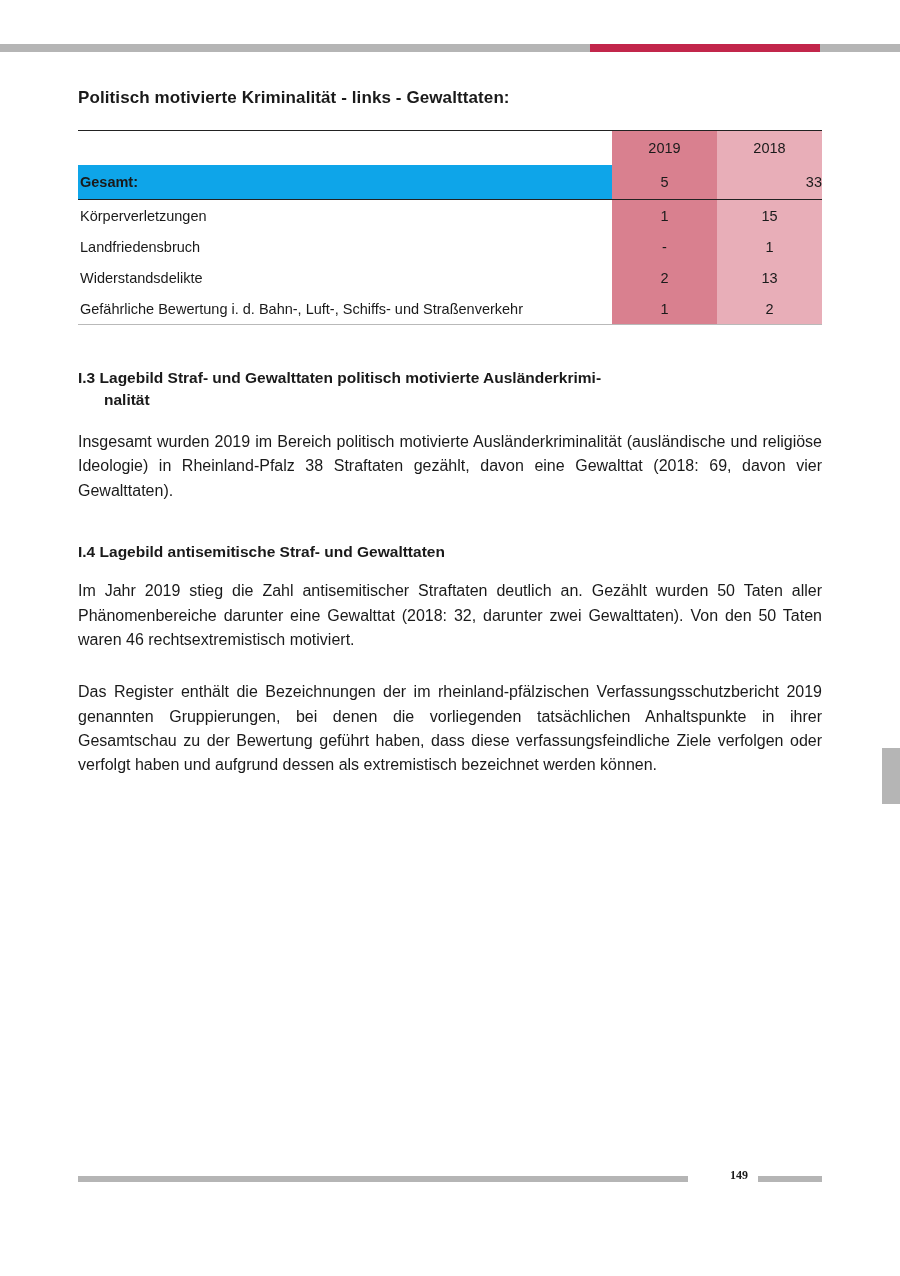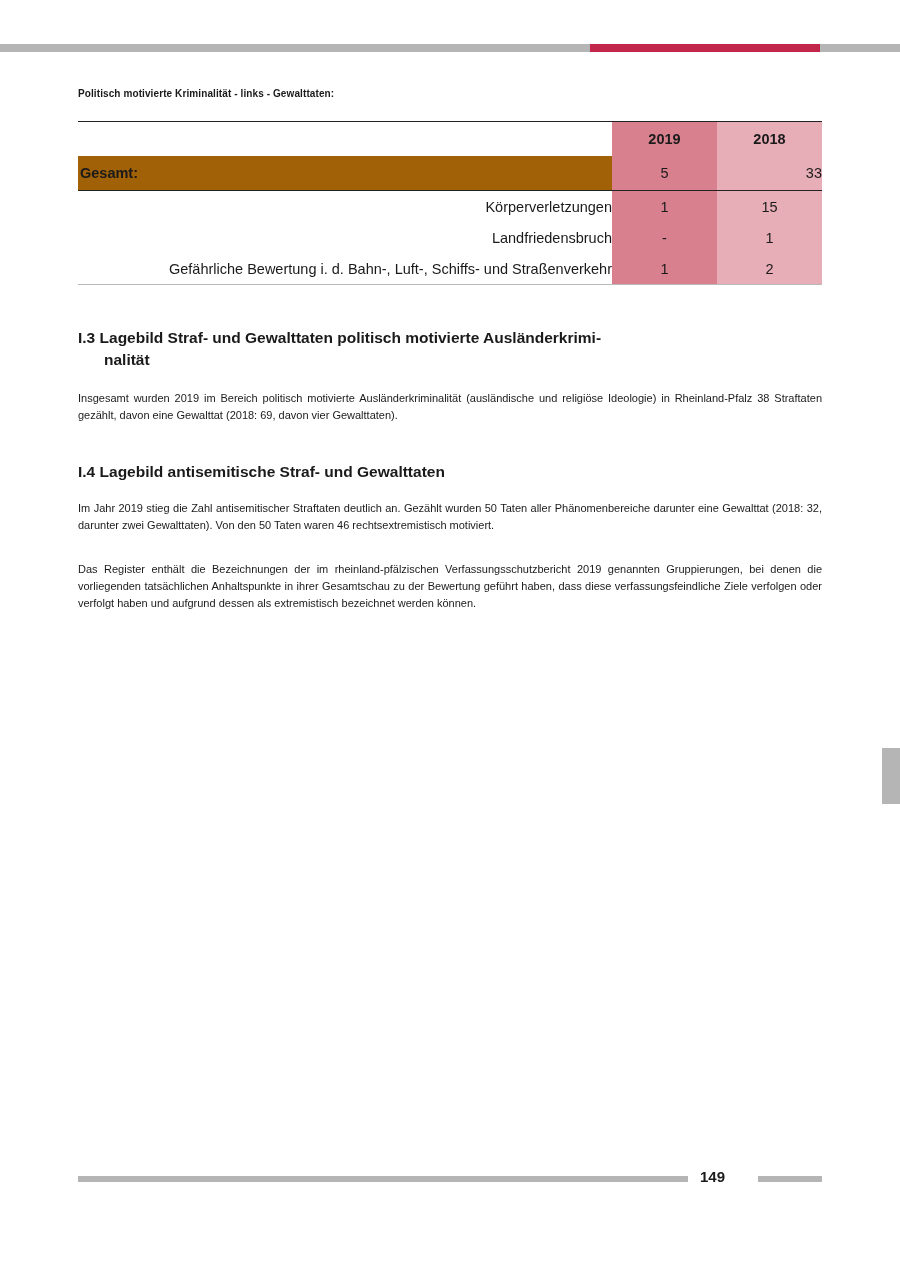--- a/index.html
+++ b/index.html
@@ -60,7 +60,7 @@
   }
 
   h2.section-heading {
-    font-size: 10px;
+    font-size: 17px;
     font-weight: bold;
     margin: 0 0 22px 0;
     letter-spacing: .1px;

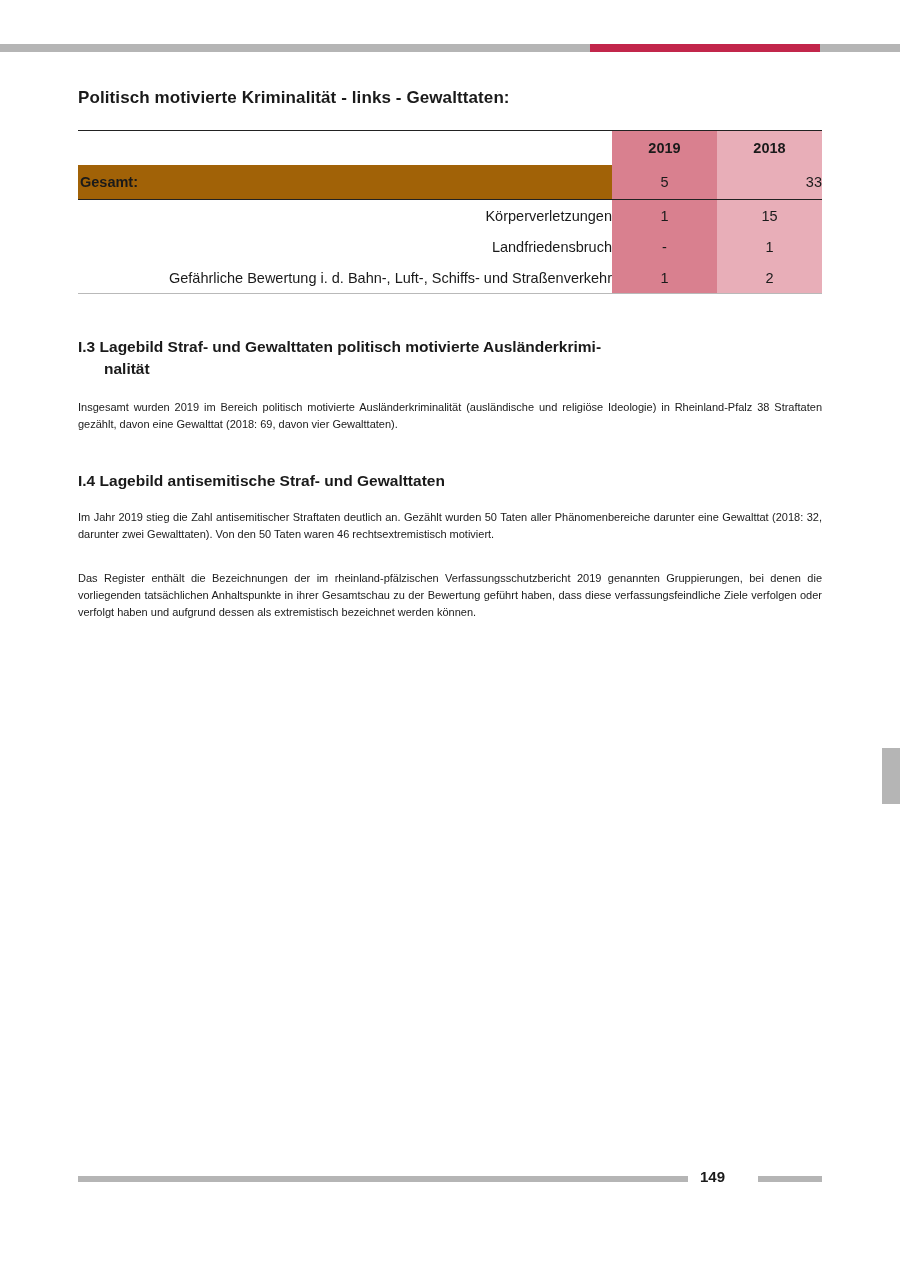--- a/index.html
+++ b/index.html
@@ -85,7 +85,7 @@
   .hdr-row th {
     height: 34px;
     font-size: 14.5px;
-    font-weight: bold;
+    font-weight: normal;
     text-align: center;
   }
   .hdr-row th.label-head {

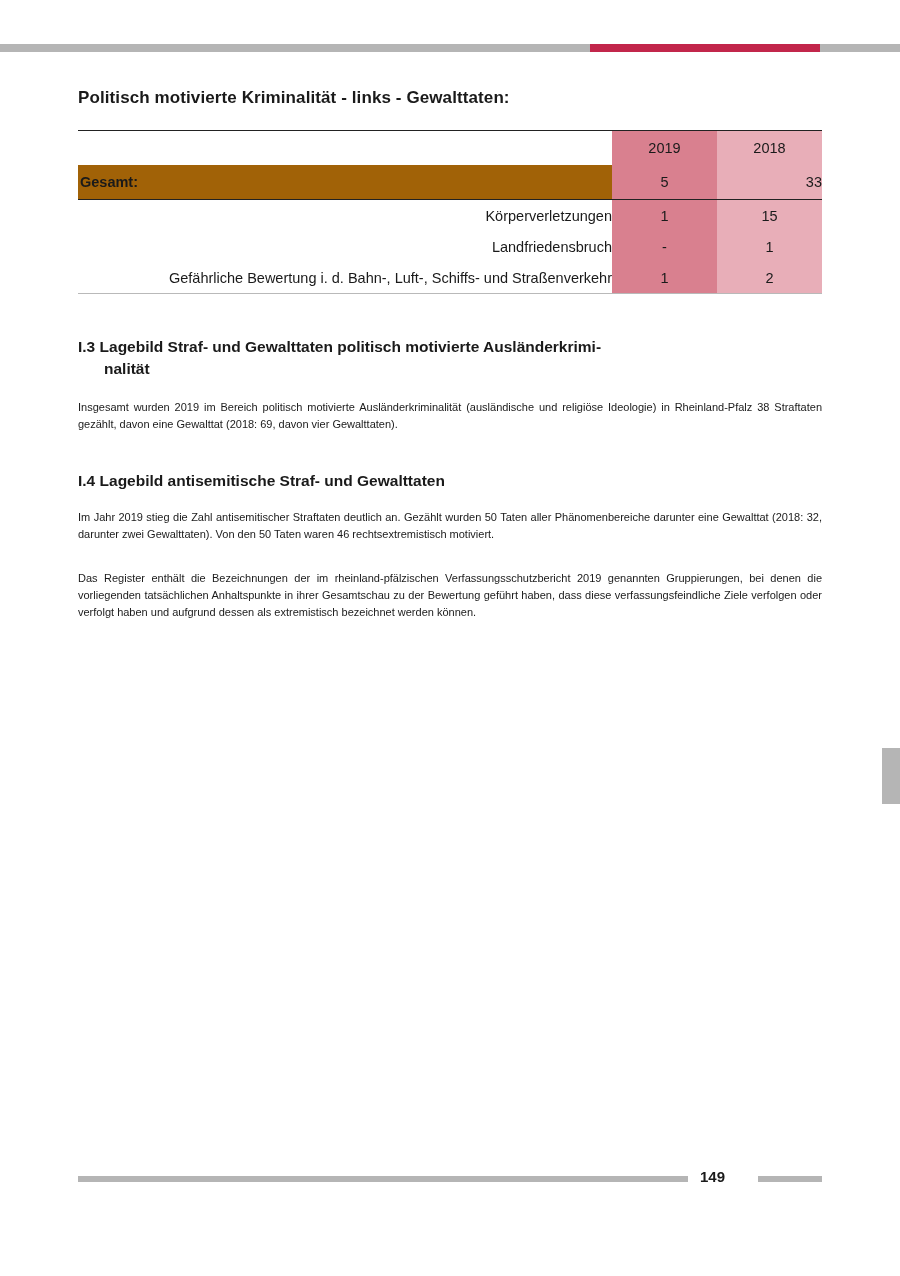--- a/index.html
+++ b/index.html
@@ -109,7 +109,7 @@
   .total-row td.label {
     text-align: left;
     padding-left: 2px;
-    background: #a16207;
+    background: #0ea5e9;
   }
   .total-row td.y1 { background: #d9808f; text-align: center; font-weight: normal; }
   .total-row td.y2 { background: #e8aeb8; text-align: right; font-weight: normal; }

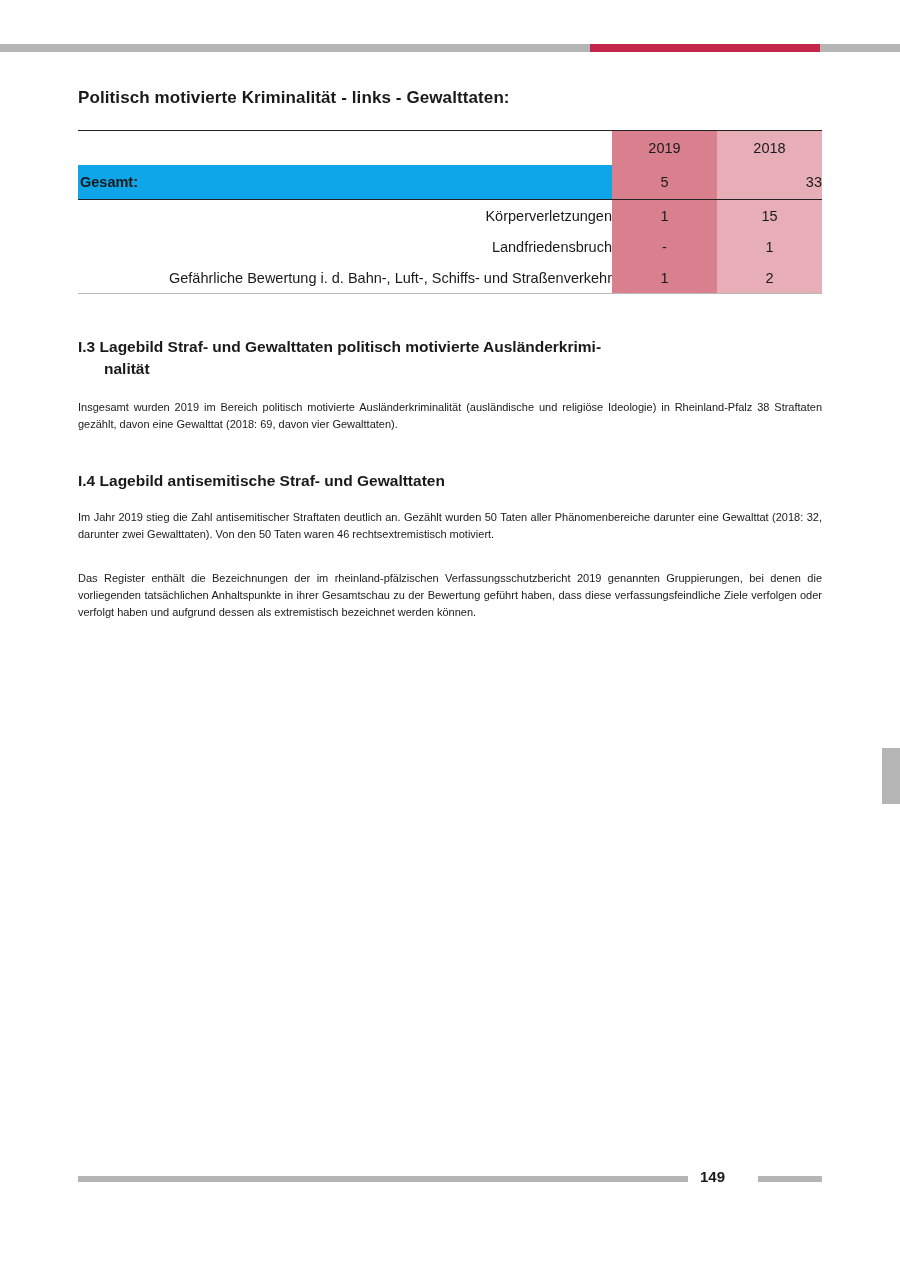--- a/index.html
+++ b/index.html
@@ -119,7 +119,7 @@
     font-size: 14.5px;
   }
   .data-row td.label {
-    text-align: right;
+    text-align: left;
     padding-left: 2px;
     background: #ffffff;
   }

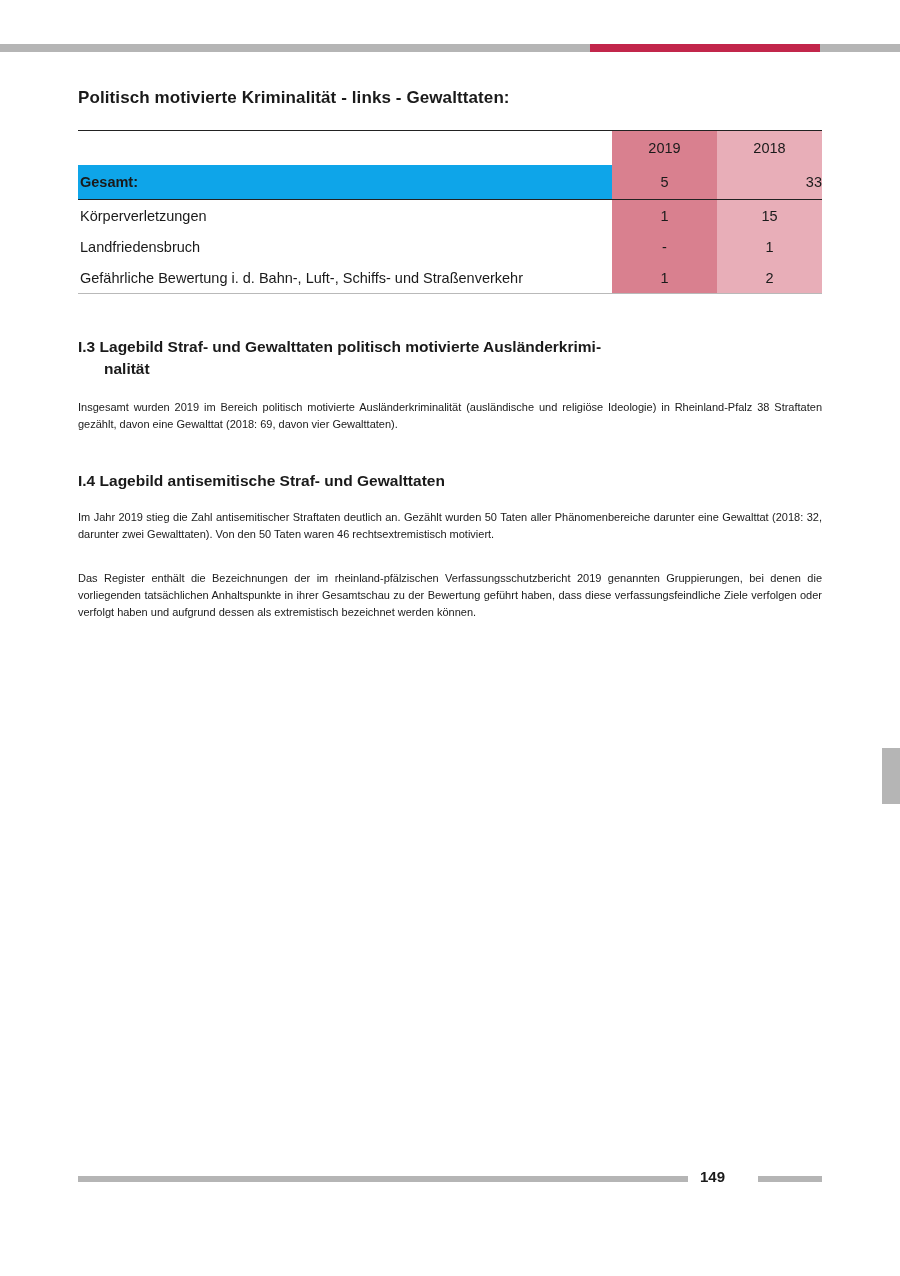--- a/index.html
+++ b/index.html
@@ -233,6 +233,11 @@
         <td class="y2">1</td>
       </tr>
       <tr class="data-row">
+        <td class="label">Widerstandsdelikte</td>
+        <td class="y1">2</td>
+        <td class="y2">13</td>
+      </tr>
+      <tr class="data-row">
         <td class="label">Gefährliche Bewertung i. d. Bahn-, Luft-, Schiffs- und Straßenverkehr</td>
         <td class="y1">1</td>
         <td class="y2">2</td>

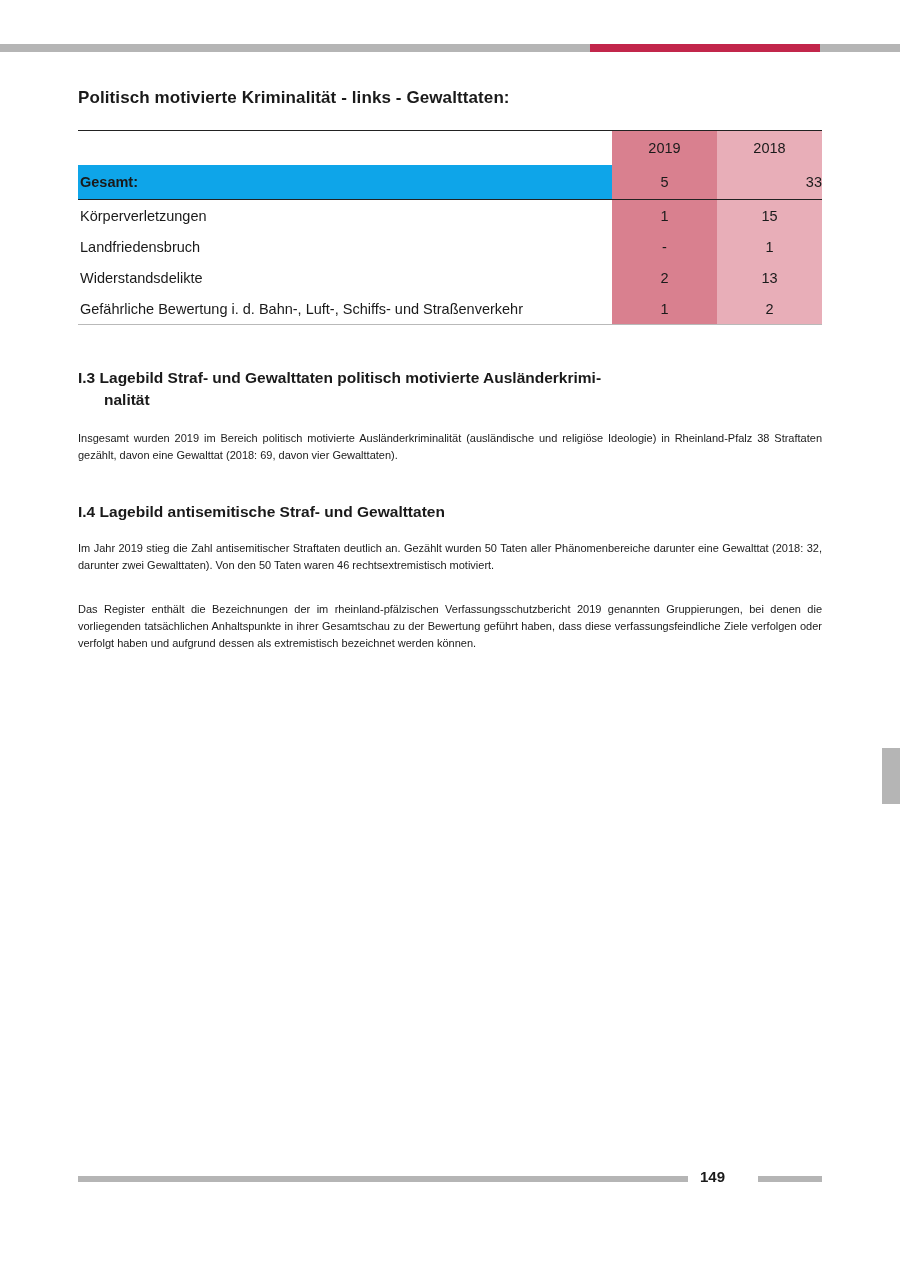--- a/index.html
+++ b/index.html
@@ -147,7 +147,7 @@
     padding-left: 26px;
   }
   p.body {
-    font-size: 11px;
+    font-size: 16px;
     line-height: 1.52;
     margin: 0 0 28px 0;
     text-align: justify;

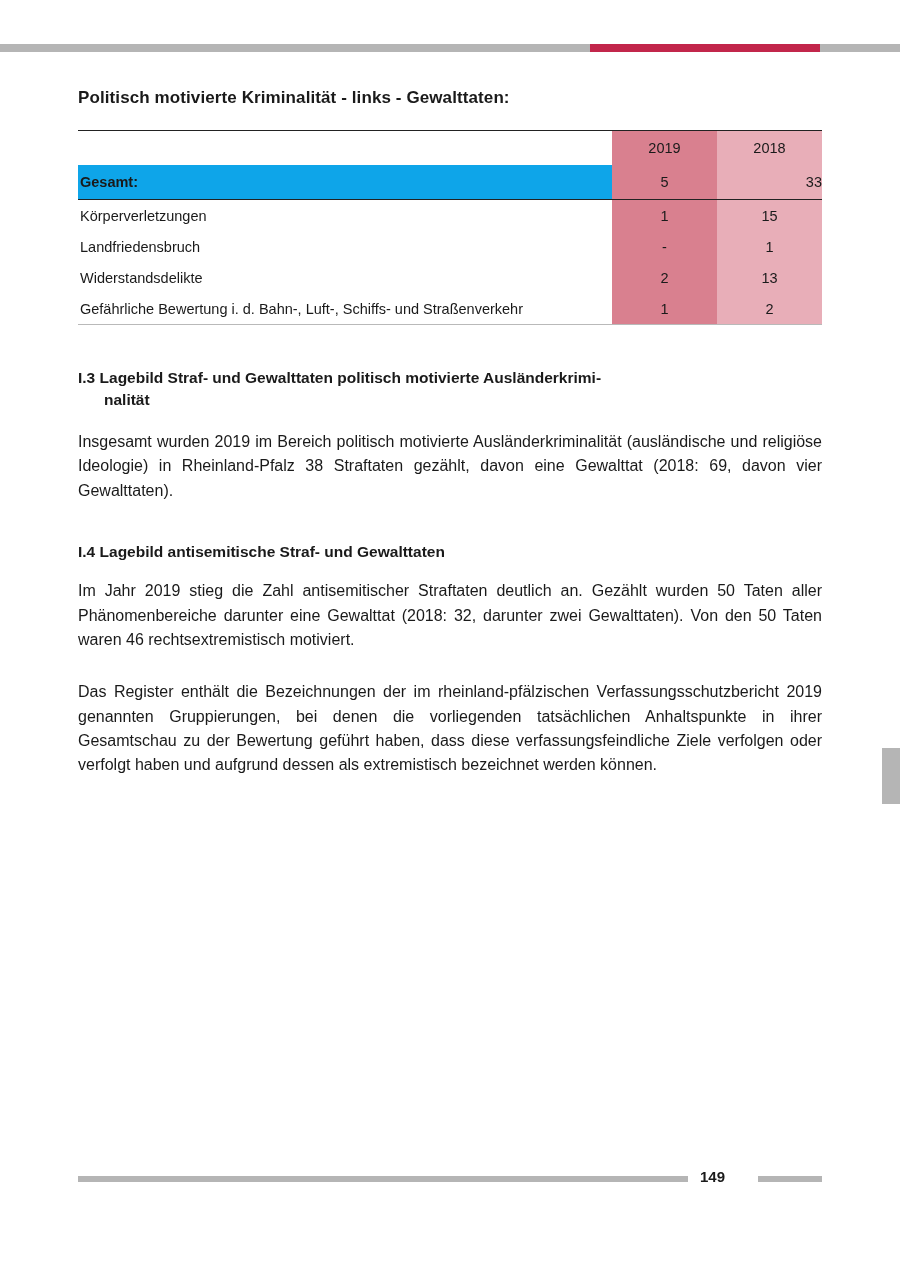--- a/index.html
+++ b/index.html
@@ -175,9 +175,10 @@
     left: 700px;
     top: 0;
     width: 48px;
-    font-size: 15px;
-    font-weight: bold;
-    text-align: left;
+    font-size: 12px;
+    font-weight: bold;
+    text-align: right;
+    font-family: Liberation Serif, serif;
   }
   .footer-rule-right {
     position: absolute;

